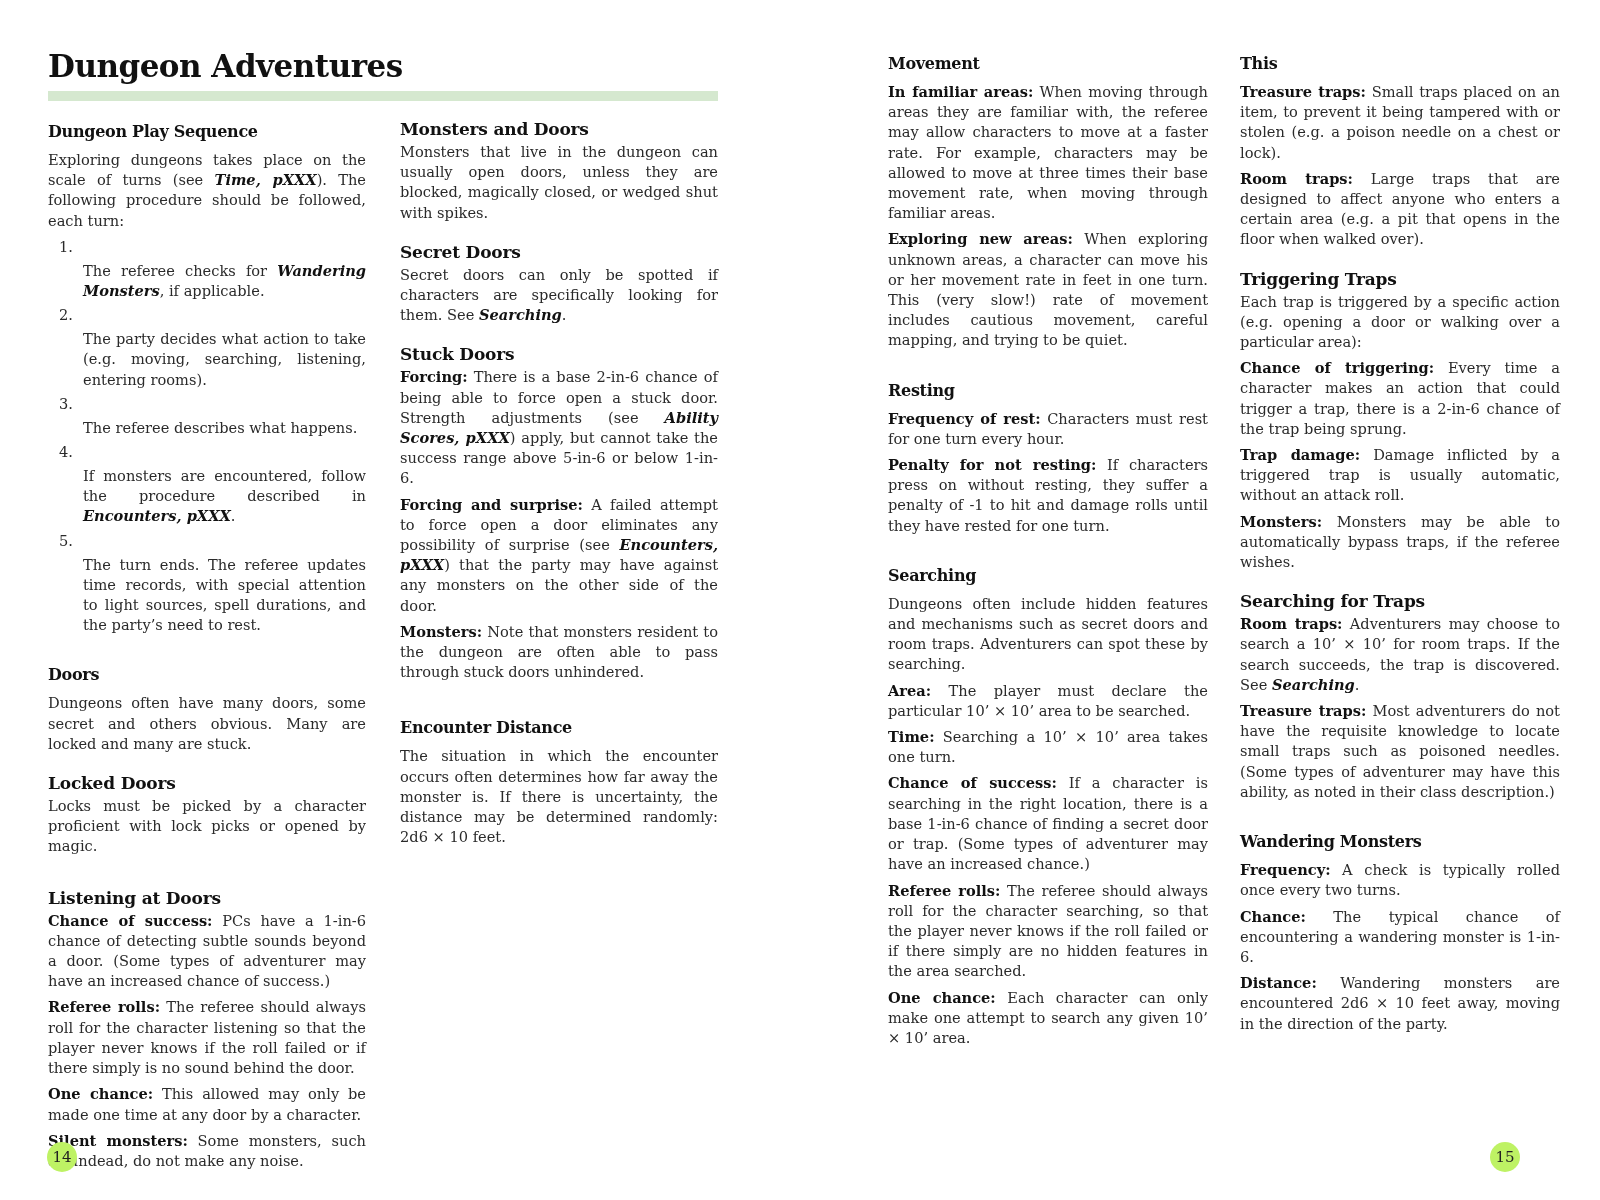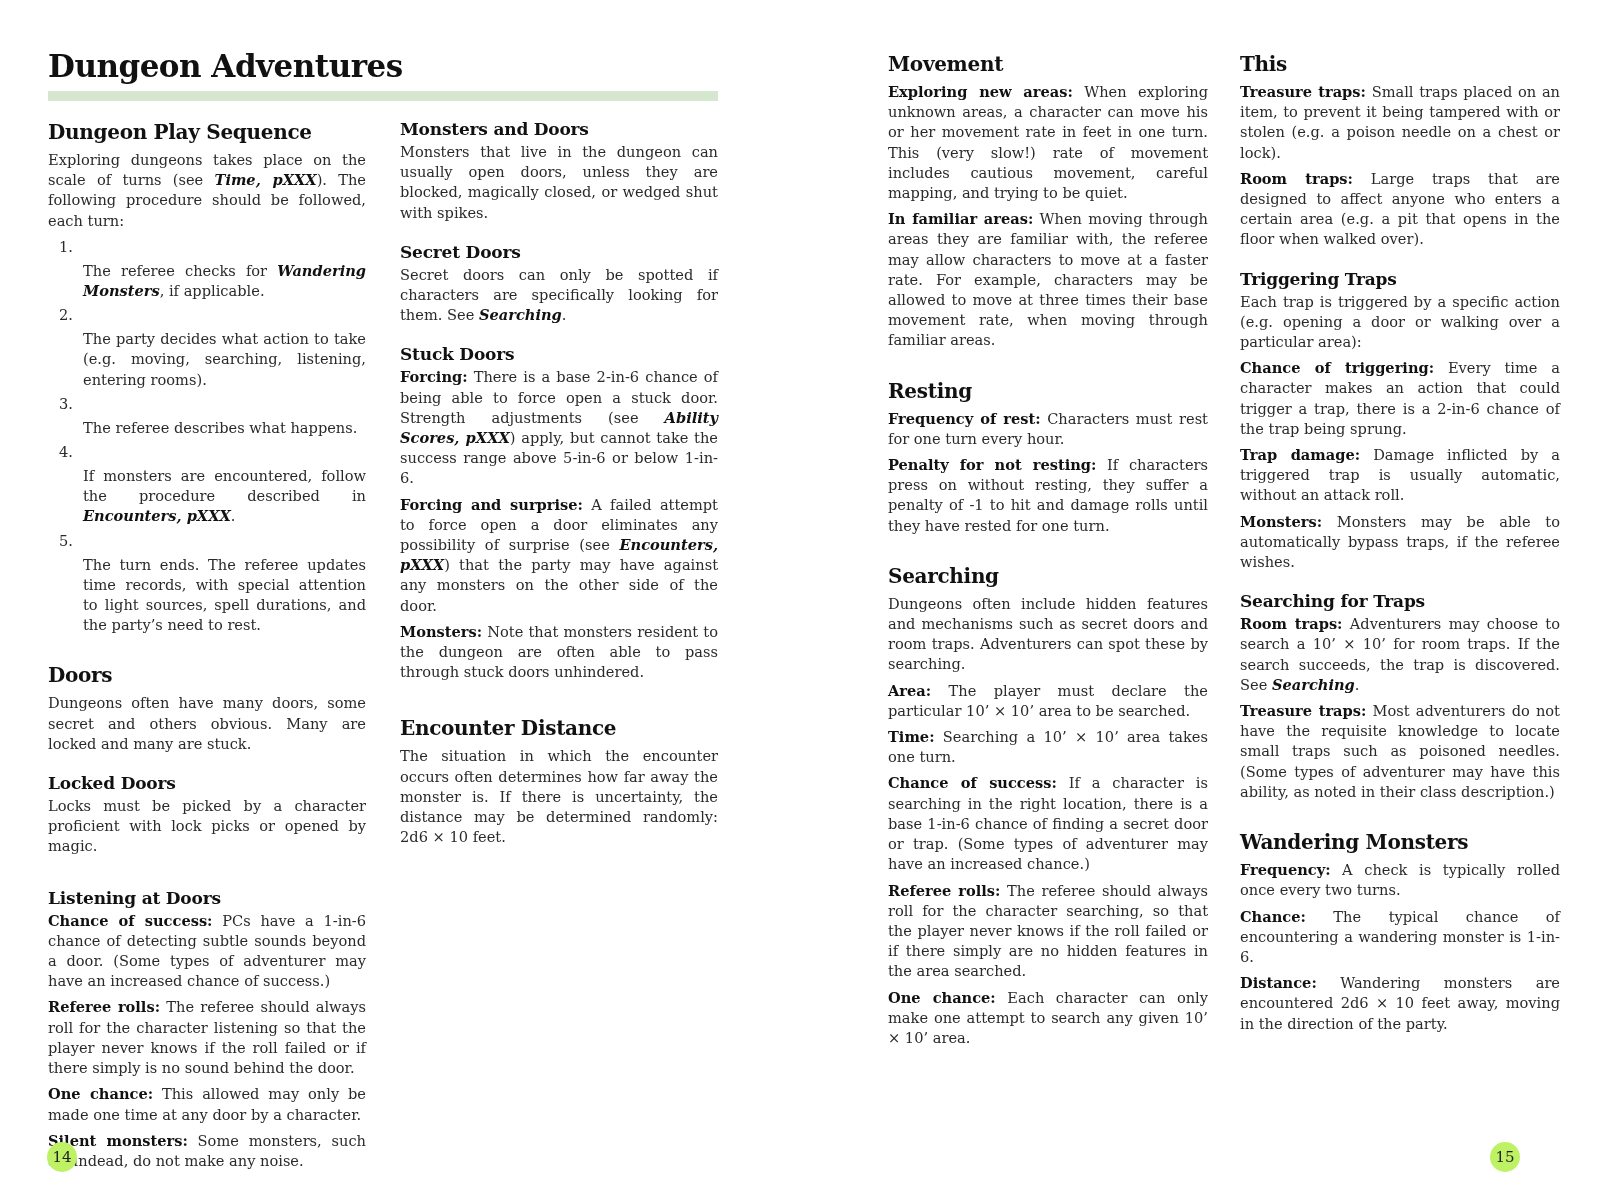--- a/index.html
+++ b/index.html
@@ -27,7 +27,7 @@
     .col-4 { left: 1240px; top: 50px; width: 320px; }
 
     h2.sec {
-      font-family: "DejaVu Serif", serif; font-weight: bold; font-size: 20px;
+      font-family: "DejaVu Serif", serif; font-weight: bold; font-size: 16px;
       line-height: 28px; color: #111; margin-bottom: 4px; text-align: left;
       letter-spacing: -0.3px;
     }

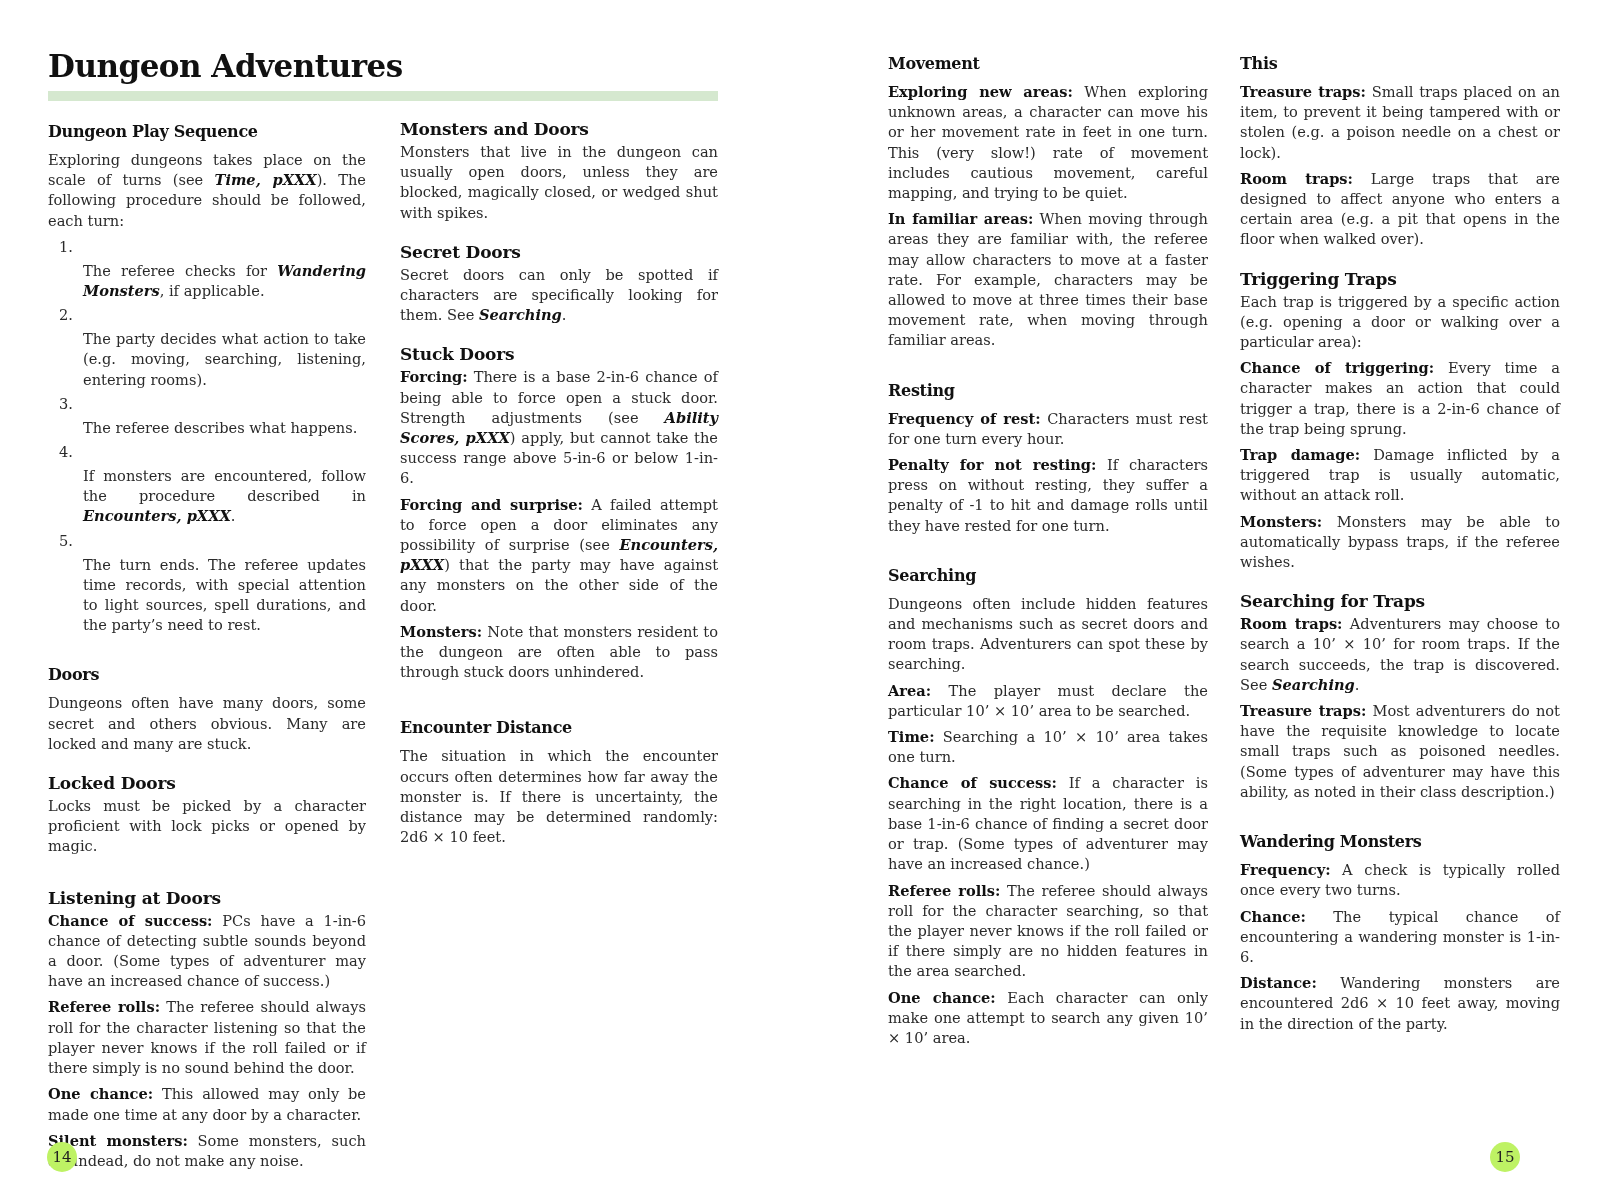--- a/index.html
+++ b/index.html
@@ -143,8 +143,8 @@
 <div class="col col-3">
   <section>
     <h2 class="sec">Movement</h2>
+    <p class="para"><span class="term">In familiar areas:</span><span> When moving through areas they are familiar with, the referee may allow characters to move at a faster rate. For example, characters may be allowed to move at three times their base movement rate, when moving through familiar areas.</span></p>
     <p class="para"><span class="term">Exploring new areas:</span><span> When exploring unknown areas, a character can move his or her movement rate in feet in one turn. This (very slow!) rate of movement includes cautious movement, careful mapping, and trying to be quiet.</span></p>
-    <p class="para"><span class="term">In familiar areas:</span><span> When moving through areas they are familiar with, the referee may allow characters to move at a faster rate. For example, characters may be allowed to move at three times their base movement rate, when moving through familiar areas.</span></p>
   </section>
   <div class="gap-md"></div>
   <section>

